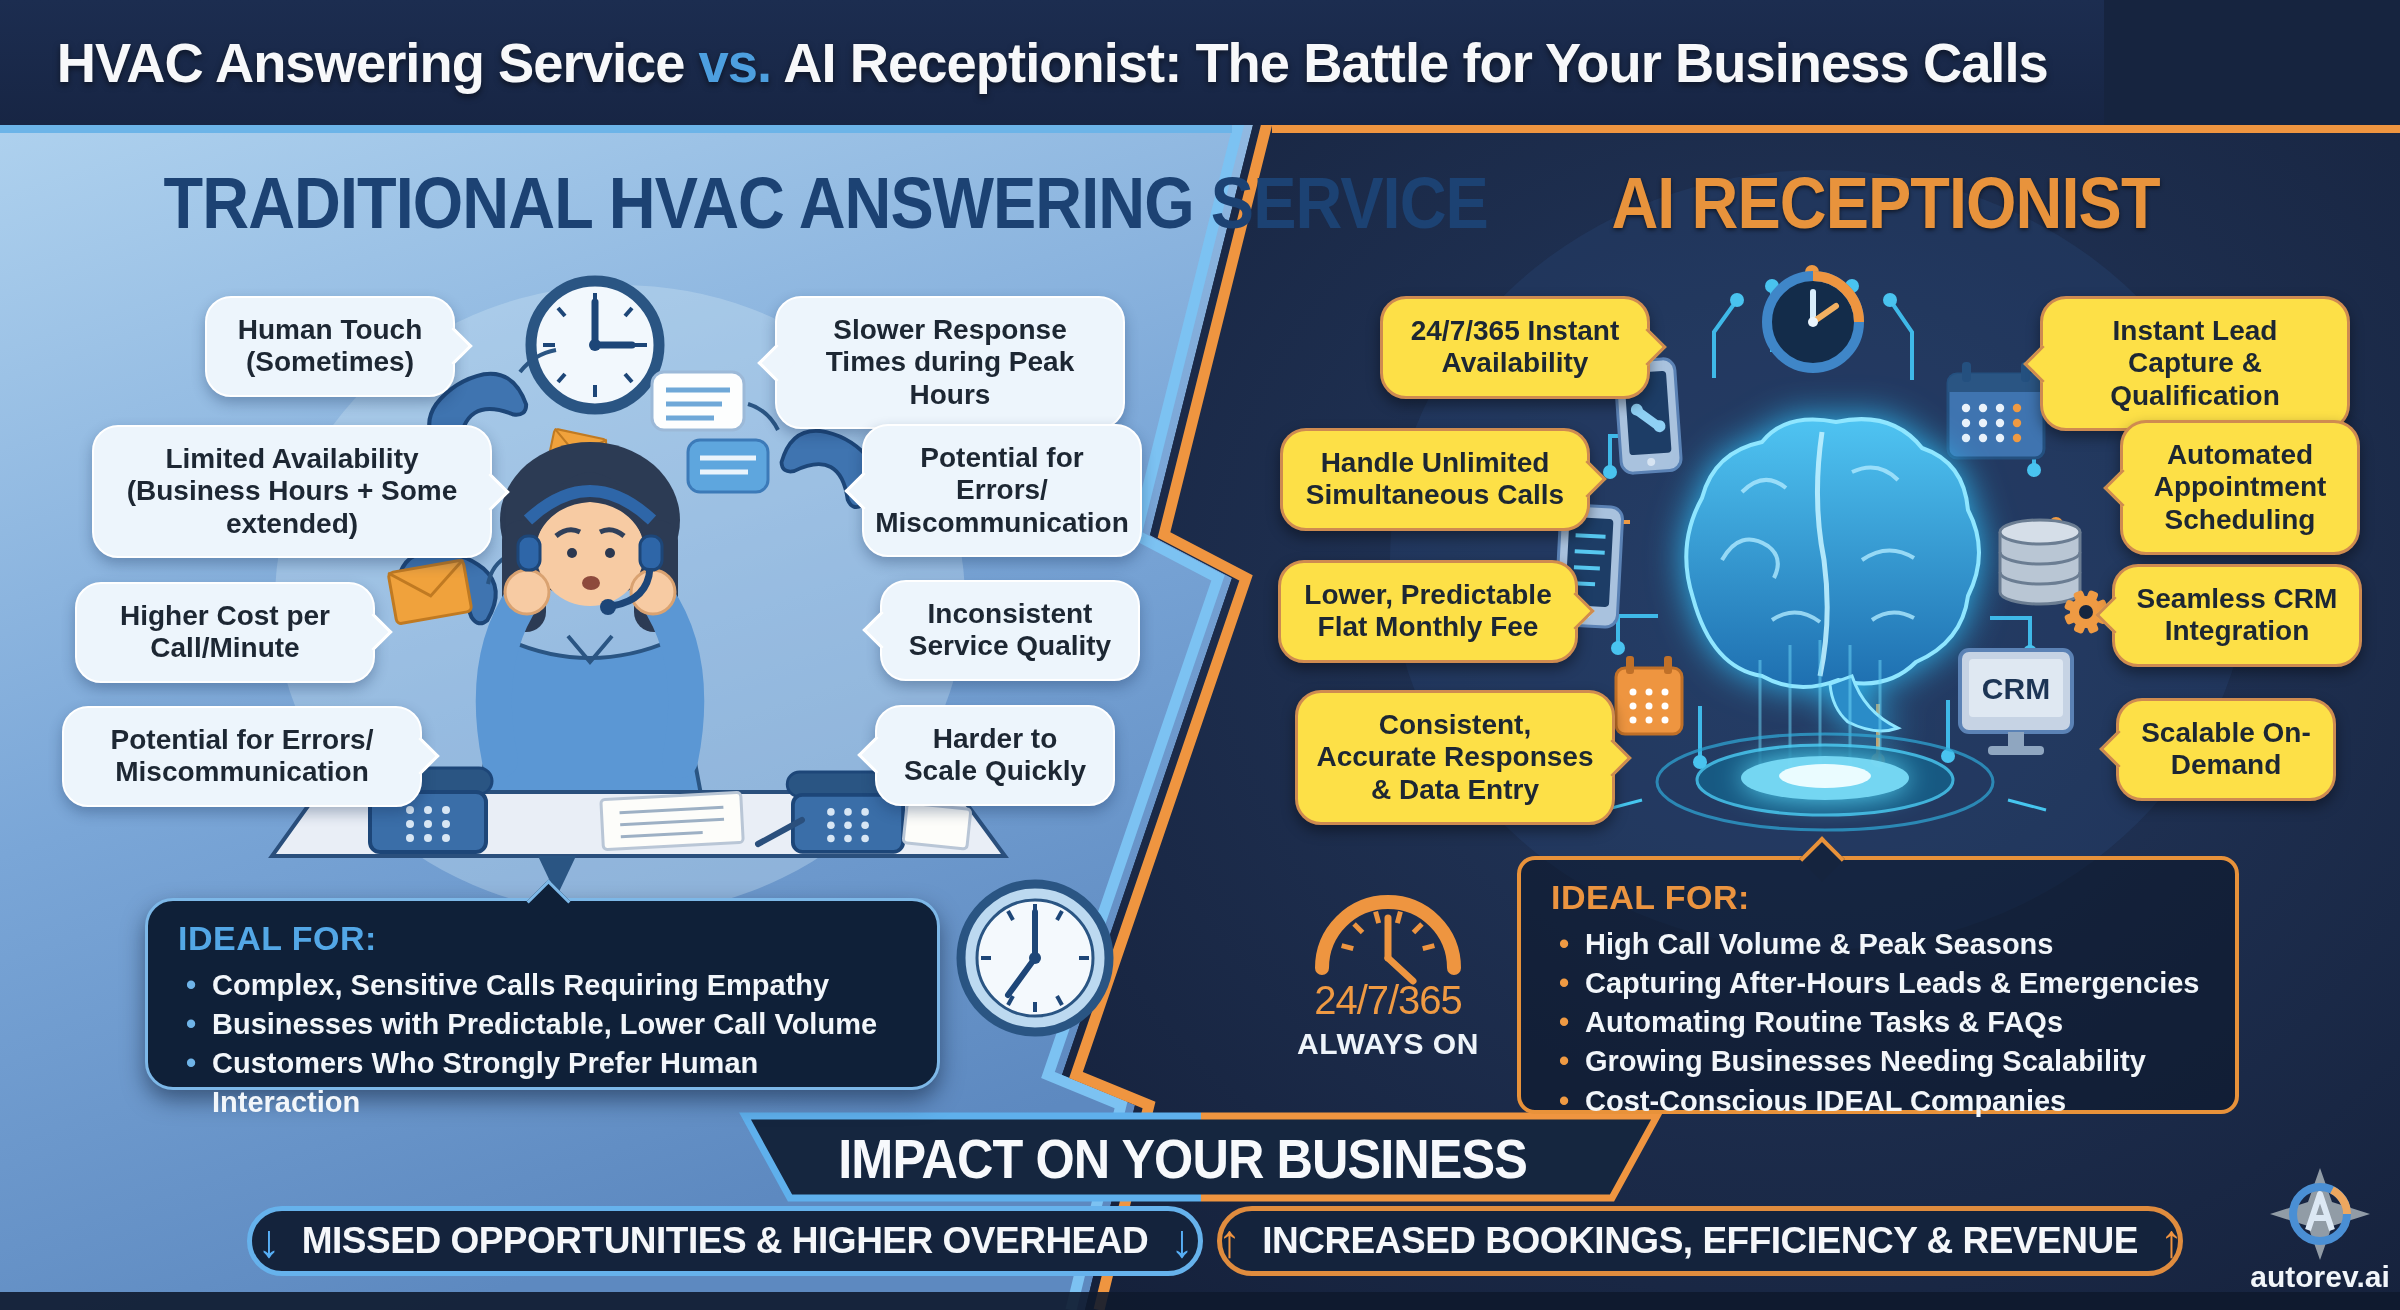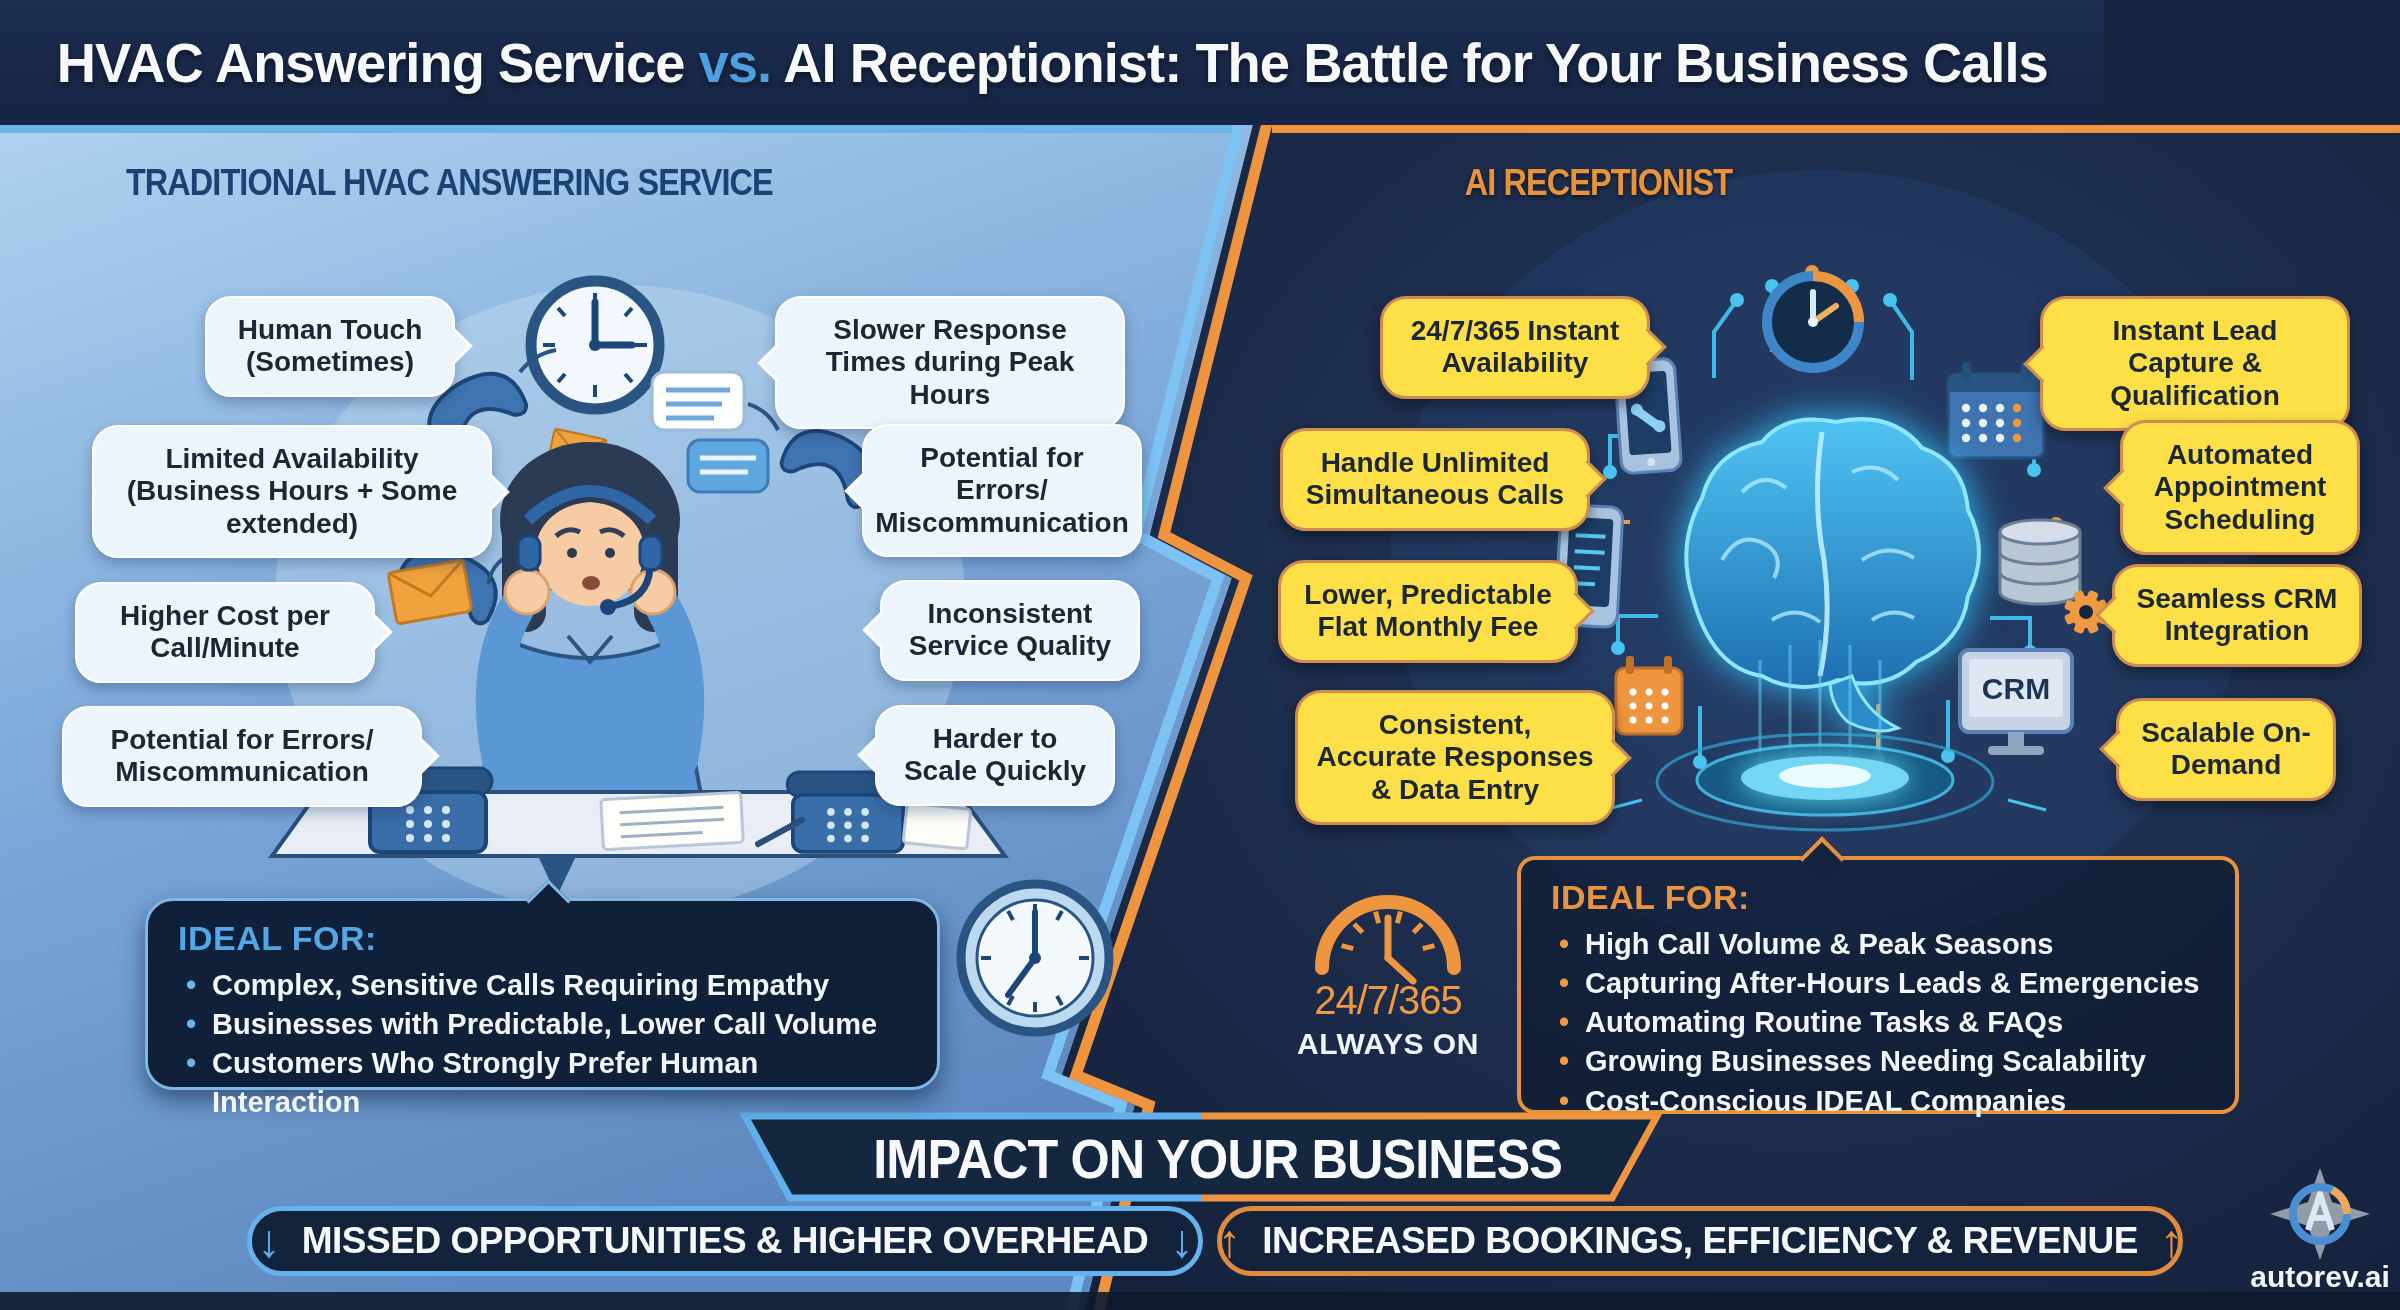--- a/index.html
+++ b/index.html
@@ -12,7 +12,7 @@
     transform:scaleX(.97);white-space:nowrap;text-shadow:0 3px 6px rgba(0,0,0,.5);}
   .title-vs{color:#4d9fdf;}
   
-  .panel-heading{position:absolute;text-align:left;font-weight:800;font-size:36px;letter-spacing:-1px;}
+  .panel-heading{position:absolute;text-align:right;font-weight:800;font-size:72px;letter-spacing:-1px;}
   .panel-heading>span{display:inline-block;transform:scaleX(.9);white-space:nowrap;}
   #heading-left{left:90px;top:162px;width:1000px;color:#1c4273;}
   #heading-right{left:1450px;top:162px;width:740px;color:#e8933c;text-shadow:0 2px 5px rgba(0,0,0,.55);}

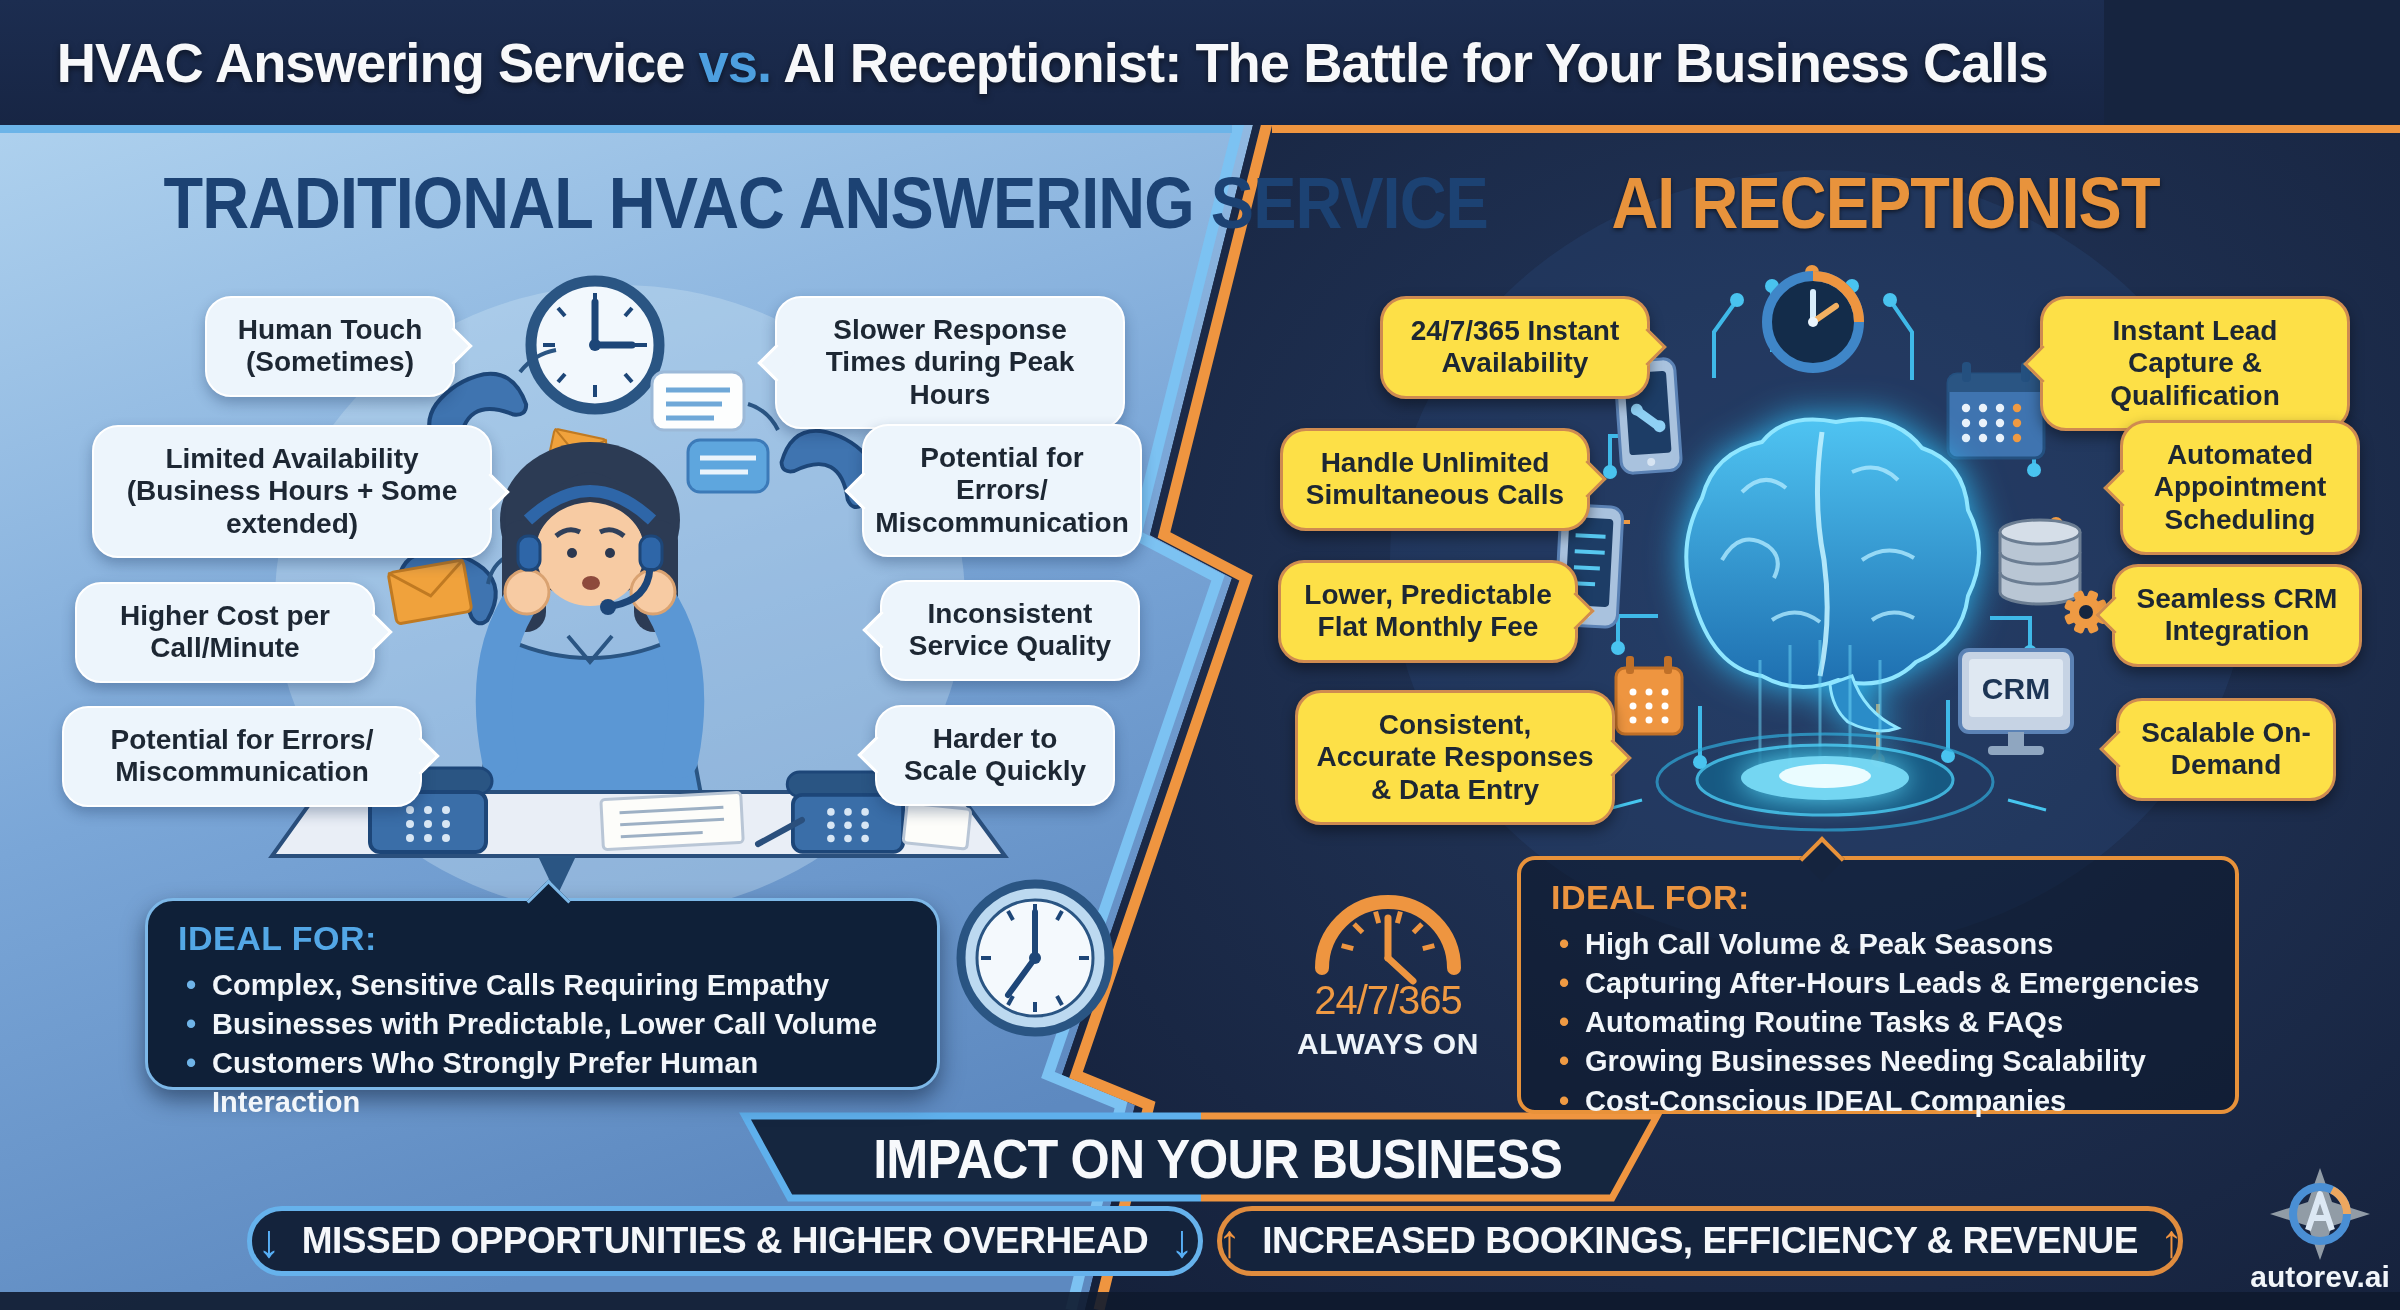--- a/index.html
+++ b/index.html
@@ -52,7 +52,7 @@
   .badge-num{font-size:40px;font-weight:400;color:#ef9a43;letter-spacing:-1px;}
   .badge-label{font-size:30px;font-weight:800;color:#eef4fa;margin-top:4px;letter-spacing:.5px;}
   
-  #banner-text{position:absolute;left:800px;top:1126px;width:800px;text-align:right;
+  #banner-text{position:absolute;left:800px;top:1126px;width:800px;text-align:left;
     font-size:56px;font-weight:800;color:#f7f9fc;letter-spacing:-1px;}
   #banner-text>span{display:inline-block;transform:scaleX(.9);white-space:nowrap;}
   .pill{position:absolute;top:1206px;height:70px;border-radius:40px;background:#14233c;

